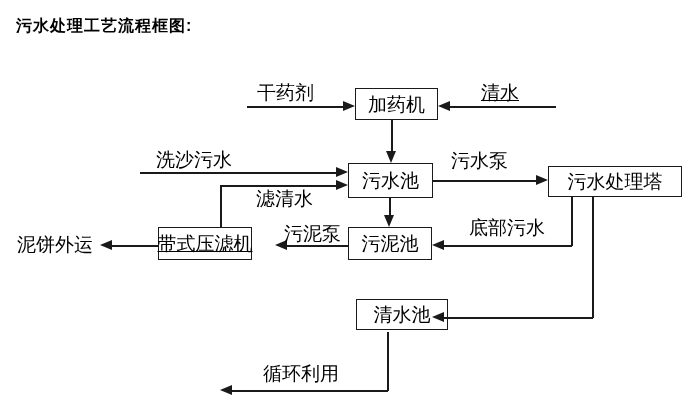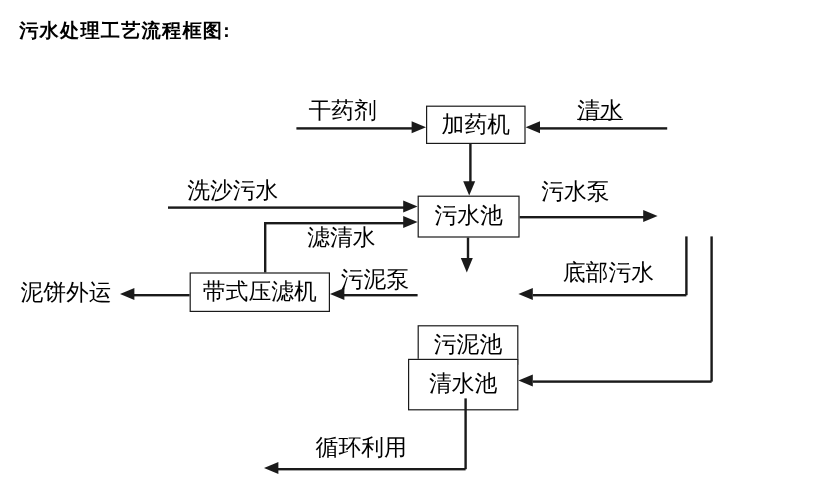--- a/index.html
+++ b/index.html
@@ -52,6 +52,7 @@
 
   <div class="box" style="left:355px;top:88px;width:83px;height:32px;">加药机</div>
 
+  <div class="box" style="left:548px;top:166px;width:134px;height:31px;">污水处理塔</div>
 
   <div class="box" style="left:348px;top:227px;width:84px;height:33px;margin-top:44px;">污泥池</div>
 

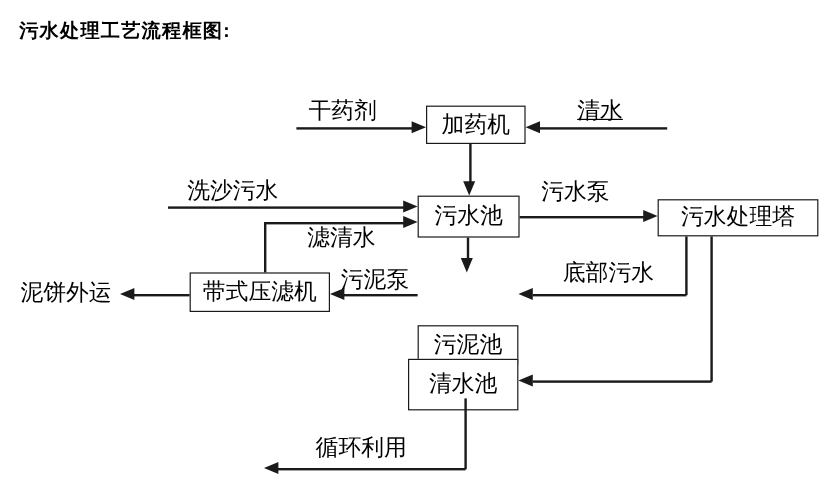--- a/index.html
+++ b/index.html
@@ -56,7 +56,7 @@
 
   <div class="box" style="left:348px;top:227px;width:84px;height:33px;margin-top:44px;">污泥池</div>
 
-  <div class="box" style="left:158px;top:227px;width:117px;height:33px;">带式压滤机</div>
+  <div class="box" style="left:158px;top:227px;width:94px;height:33px;text-decoration:underline;">带式压滤机</div>
 
   <div class="box" style="left:340px;top:299px;width:92px;height:43px;">清水池</div>
 

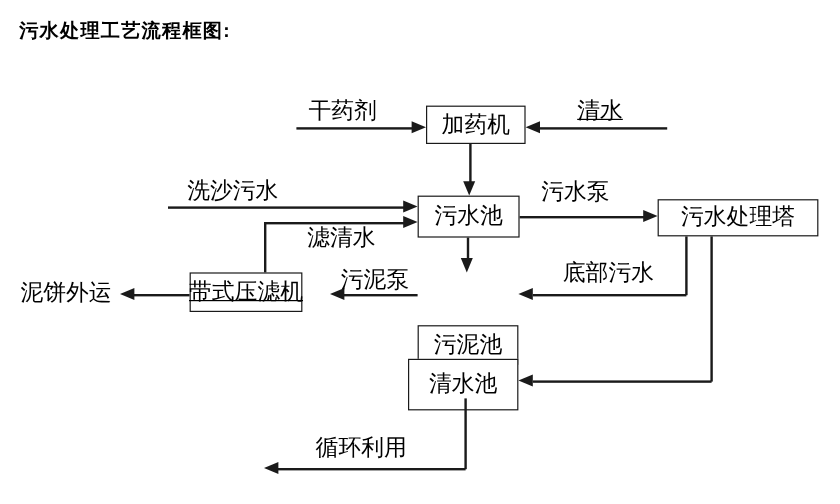--- a/index.html
+++ b/index.html
@@ -54,7 +54,7 @@
 
   <div class="box" style="left:548px;top:166px;width:134px;height:31px;">污水处理塔</div>
 
-  <div class="box" style="left:348px;top:227px;width:84px;height:33px;margin-top:44px;">污泥池</div>
+  <div class="box" style="left:348px;top:227px;width:84px;height:33px;">污泥池</div>
 
   <div class="box" style="left:158px;top:227px;width:94px;height:33px;text-decoration:underline;">带式压滤机</div>
 

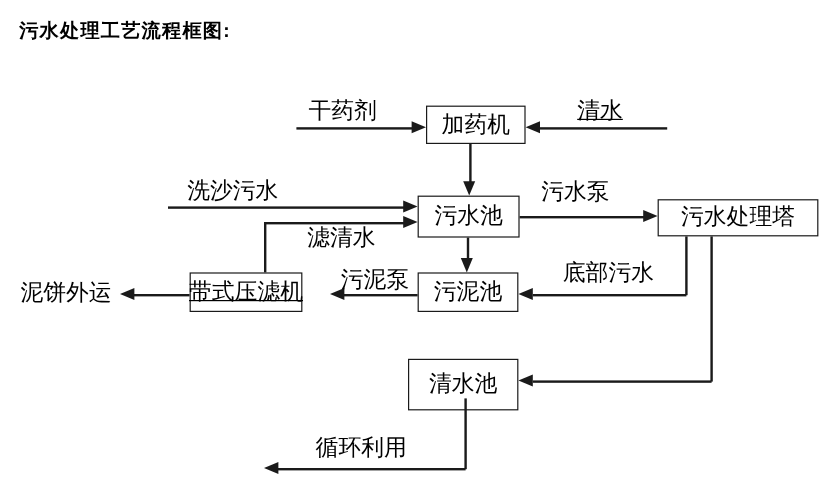--- a/index.html
+++ b/index.html
@@ -58,7 +58,7 @@
 
   <div class="box" style="left:158px;top:227px;width:94px;height:33px;text-decoration:underline;">带式压滤机</div>
 
-  <div class="box" style="left:340px;top:299px;width:92px;height:43px;">清水池</div>
+  <div class="box" style="left:356px;top:299px;width:92px;height:31px;">清水池</div>
 
   <div class="hl" style="left:247px;top:106px;width:100px;"></div>
   <div class="ah ah-r" style="left:343px;top:101px;"></div>

